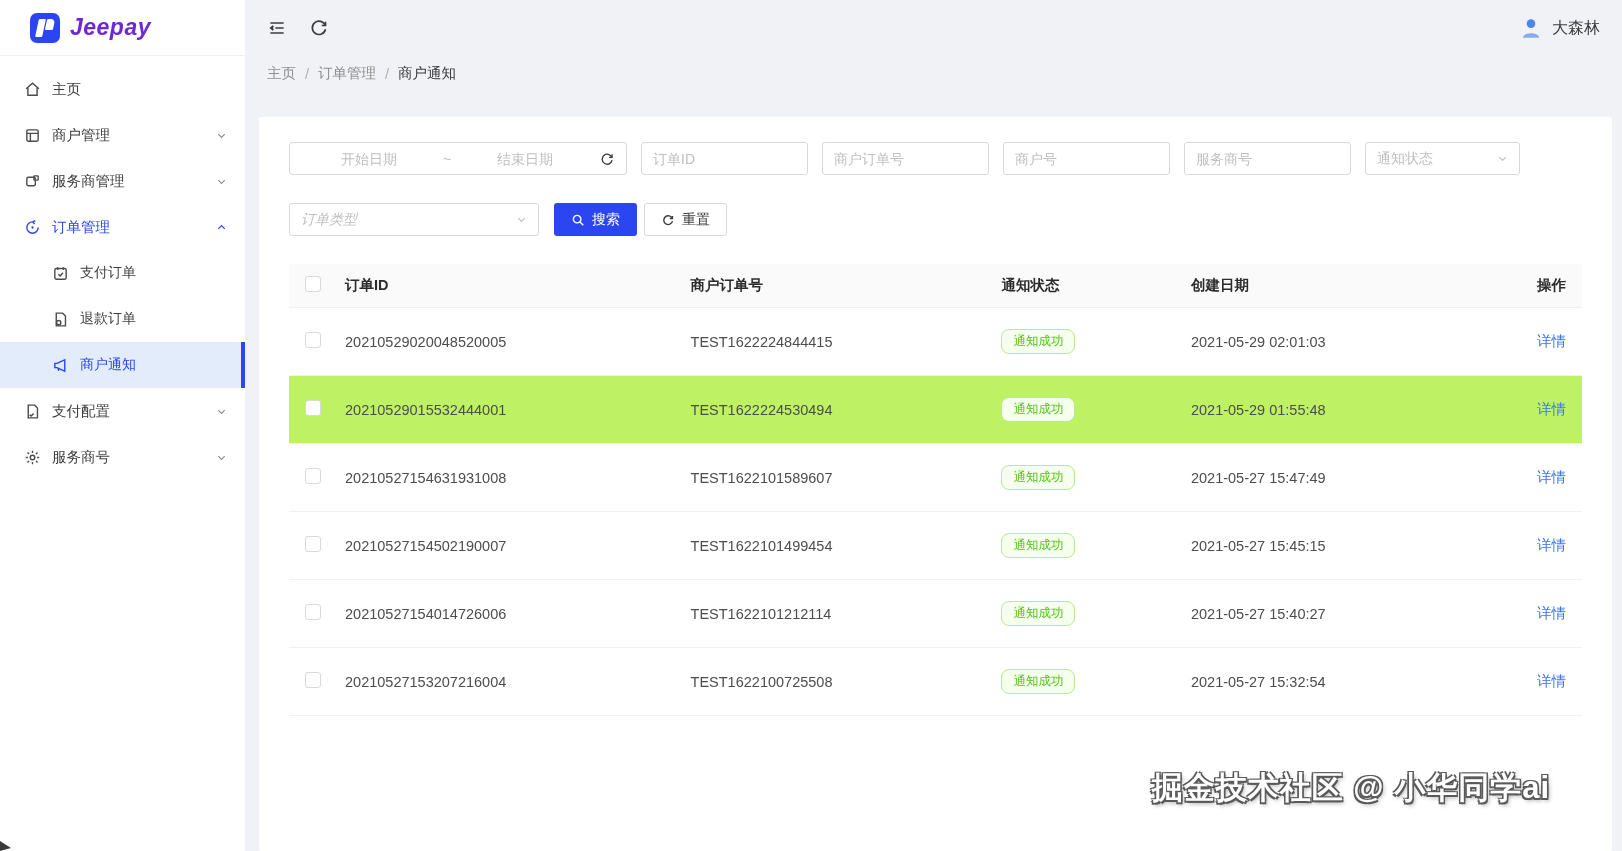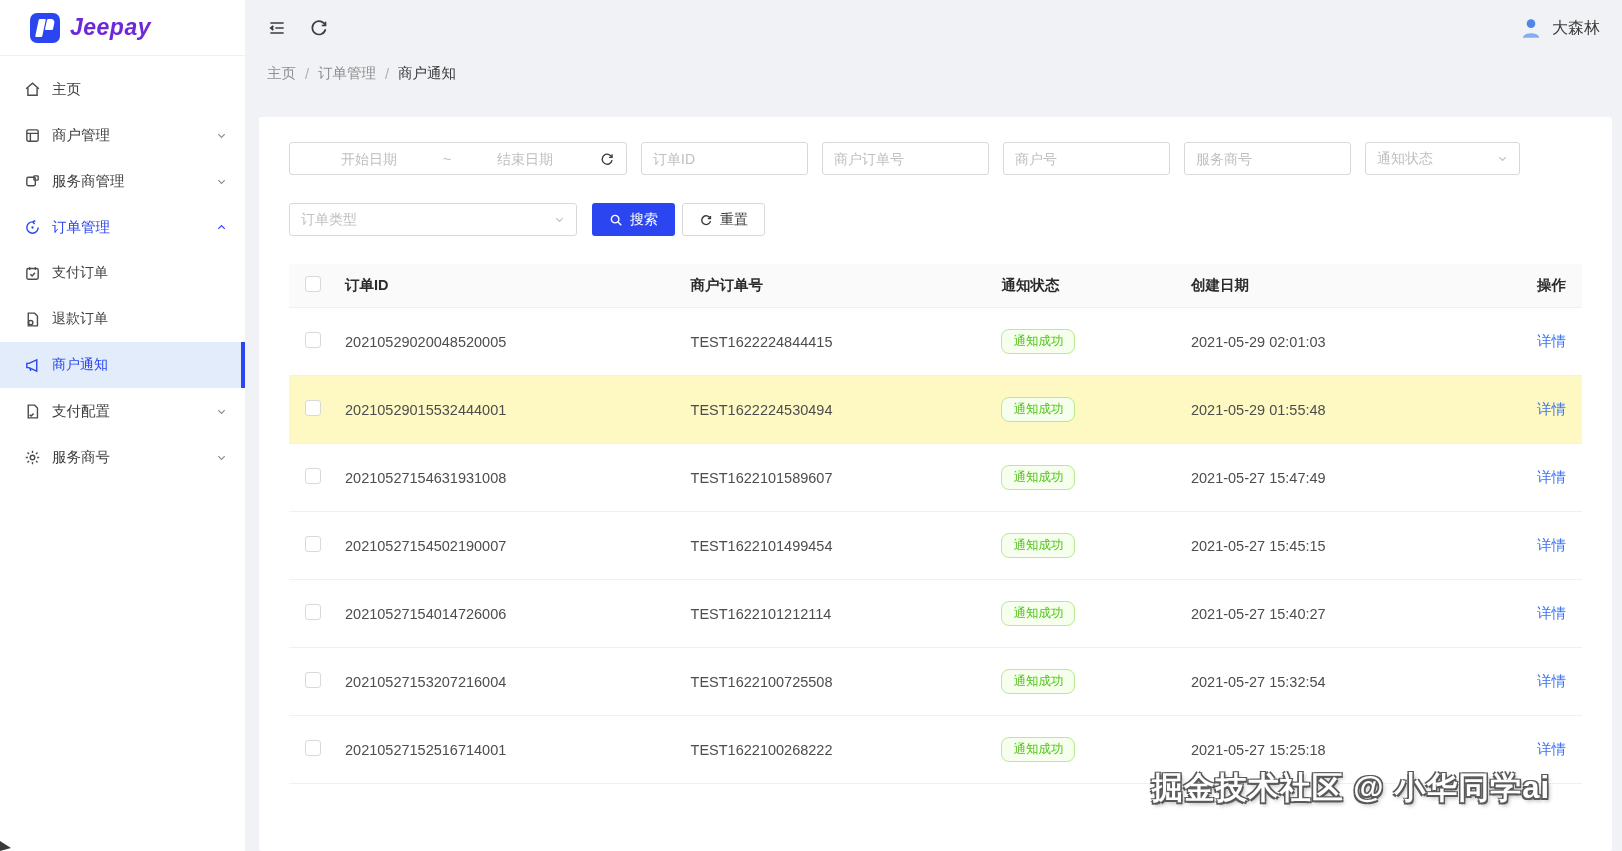--- a/index.html
+++ b/index.html
@@ -59,7 +59,7 @@
   .f-select .sel-text { color:#bfbfbf; }
   .f-select .sel-caret { color:#bfbfbf; display:flex; }
   .w-155 { width:155px; }
-  .w-250 { width:288px; }
+  .w-250 { width:250px;font-style:italic; }
   .btn { height:33px; border-radius:3px; display:inline-flex; align-items:center; gap:7px; padding:0 16px; font-size:14px; cursor:pointer; border:1px solid transparent; }
   .btn-primary { background:#2b46f0; color:#fff; margin-left:1px;justify-content:center; }
   .btn-default { background:#fff; color:#3c3c3c; border-color:#d9d9d9; margin-left:-7px; }

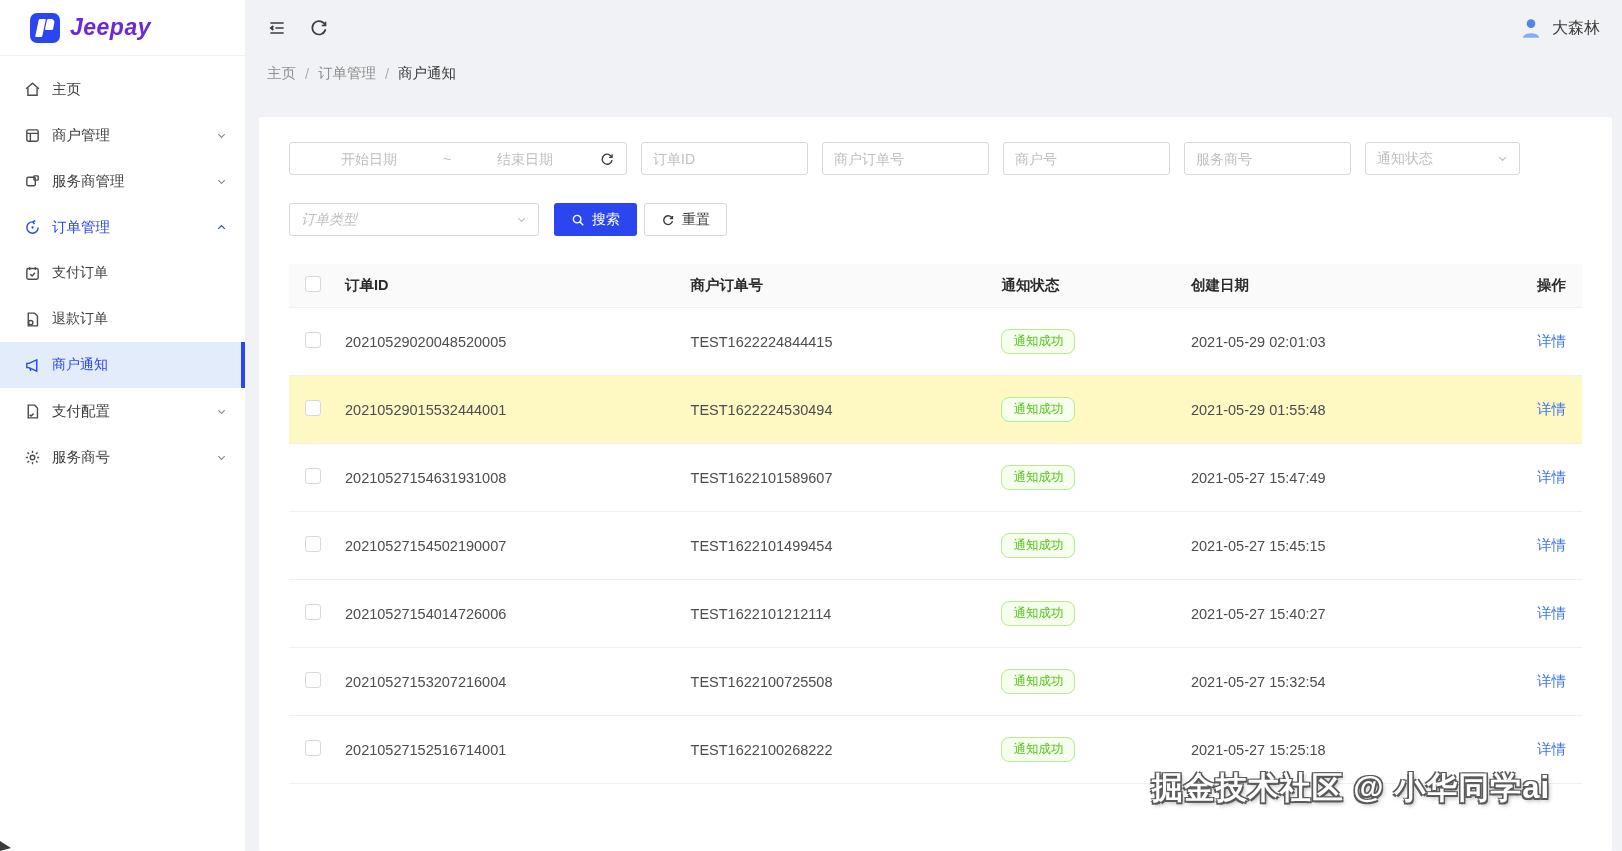--- a/index.html
+++ b/index.html
@@ -24,7 +24,7 @@
   .menu-item .mi-label { flex:1; font-size:14.5px; }
   .menu-item .mi-caret { color:#8c8c8c; display:flex; }
   .menu-item.active-parent, .menu-item.active-parent .mi-icon, .menu-item.active-parent .mi-caret { color:#2b46f0; }
-  .submenu-item { height:46px; display:flex; align-items:center; padding:0 18px 0 24px; cursor:pointer; color:#3e3e3e; position:relative; }
+  .submenu-item { height:46px; display:flex; align-items:center; padding:0 18px 0 52px; cursor:pointer; color:#3e3e3e; position:relative; }
   .submenu-item .mi-icon { width:17px; height:17px; margin-right:11px; display:flex; align-items:center; justify-content:center; color:#4c4c4c; }
   .submenu-item.selected { background:#e2ecfb; color:#2b46f0; }
   .submenu-item.selected .mi-icon { color:#2b46f0; }

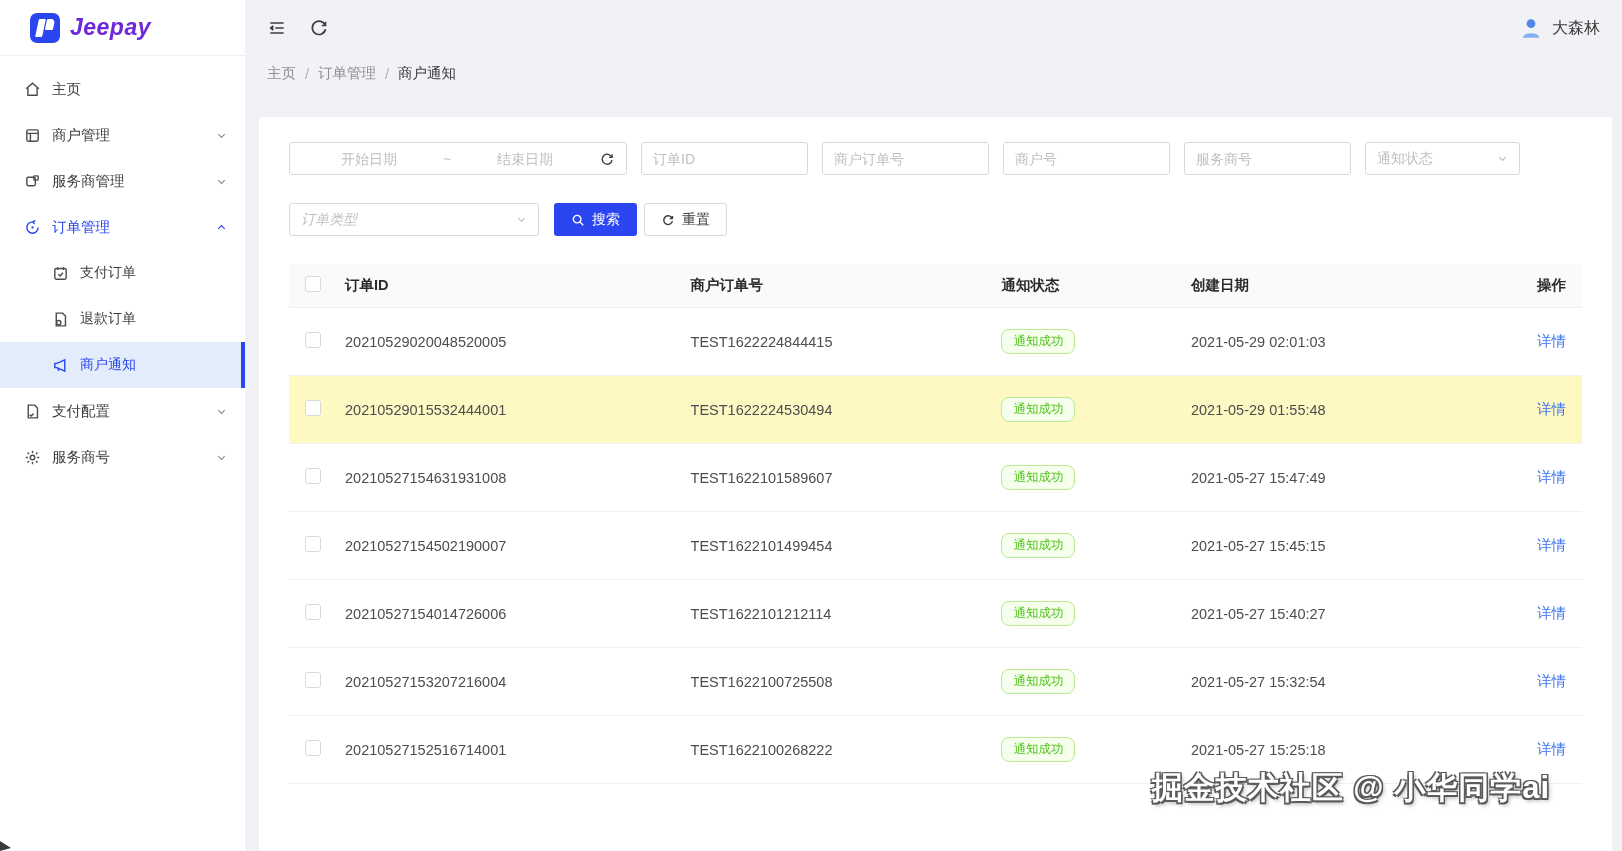--- a/index.html
+++ b/index.html
@@ -70,7 +70,7 @@
   .tbl td { padding:21px 16px; color:#4d4d4d; font-size:14.5px; border-bottom:1px solid #f0f0f0; }
   .tbl .col-check { width:40px; padding-right:0; }
   .tbl .col-op { text-align:right; }
-  .tbl tr.hovered td { background:#fef9c3; }
+  .tbl tr.hovered td { background:#bef264; }
   .checkbox { width:16px; height:16px; border:1px solid #d9d9d9; border-radius:3px; background:#fff; display:inline-block; cursor:pointer; }
   .tag-success { display:inline-block; padding:3px 11px; font-size:12.5px; color:#52c41a; background:#f6ffed; border:1px solid #b7eb8f; border-radius:8px; }
   .link { color:#3d74f4; cursor:pointer; }

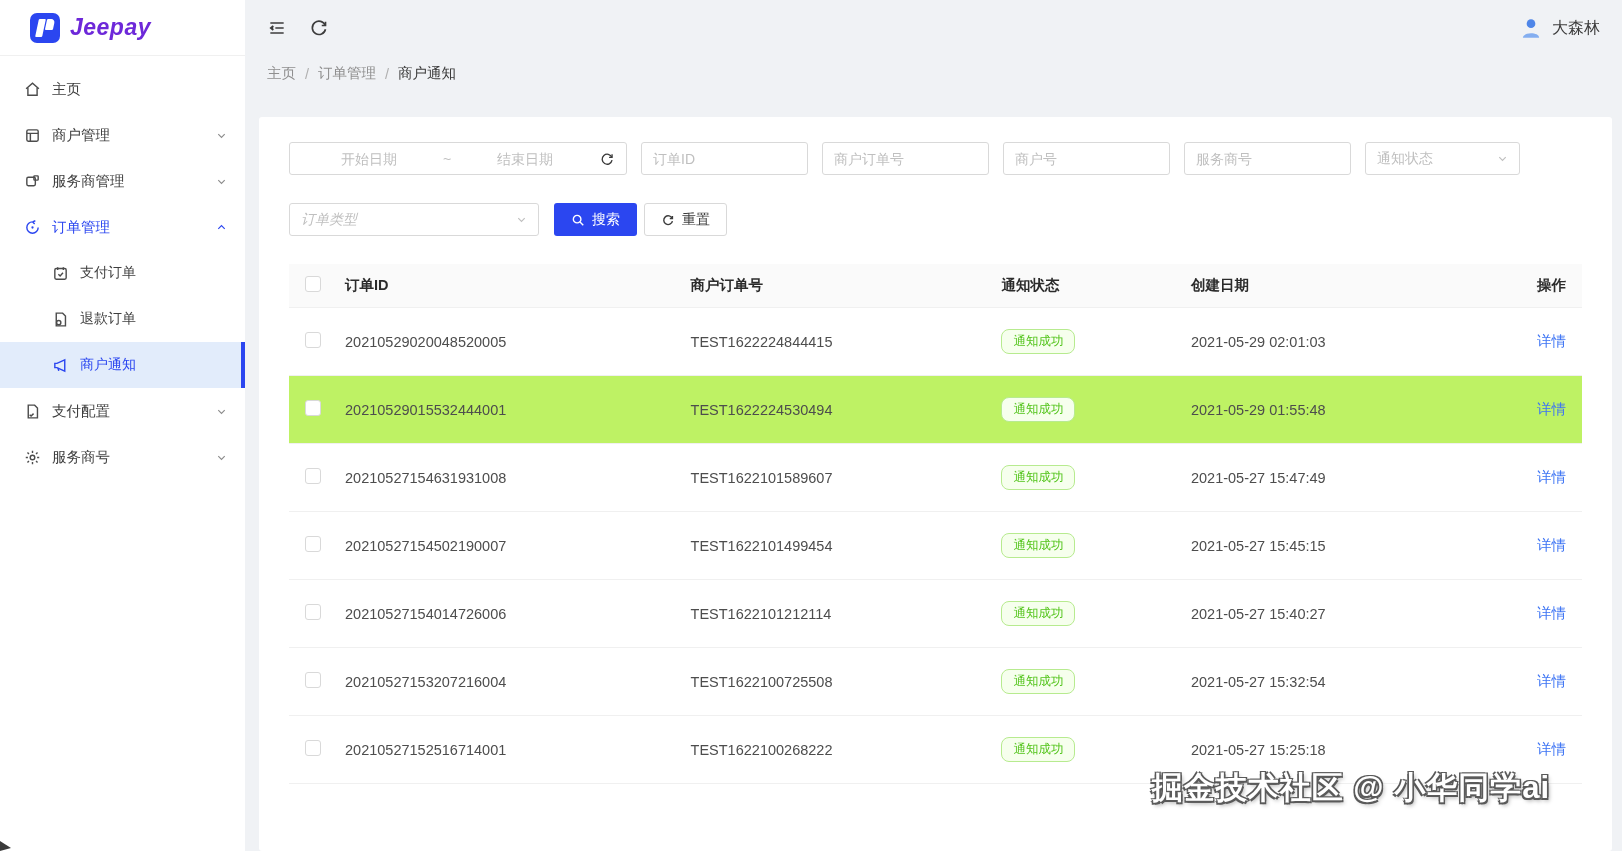--- a/index.html
+++ b/index.html
@@ -368,14 +368,6 @@
           <td>2021-05-27 15:32:54</td>
           <td class="col-op"><span class="link">详情</span></td>
         </tr>
-        <tr>
-          <td class="col-check"><span class="checkbox"></span></td>
-          <td>20210527152516714001</td>
-          <td>TEST1622100268222</td>
-          <td><span class="tag-success">通知成功</span></td>
-          <td>2021-05-27 15:25:18</td>
-          <td class="col-op"><span class="link">详情</span></td>
-        </tr>
       </tbody>
     </table>
   </section>

